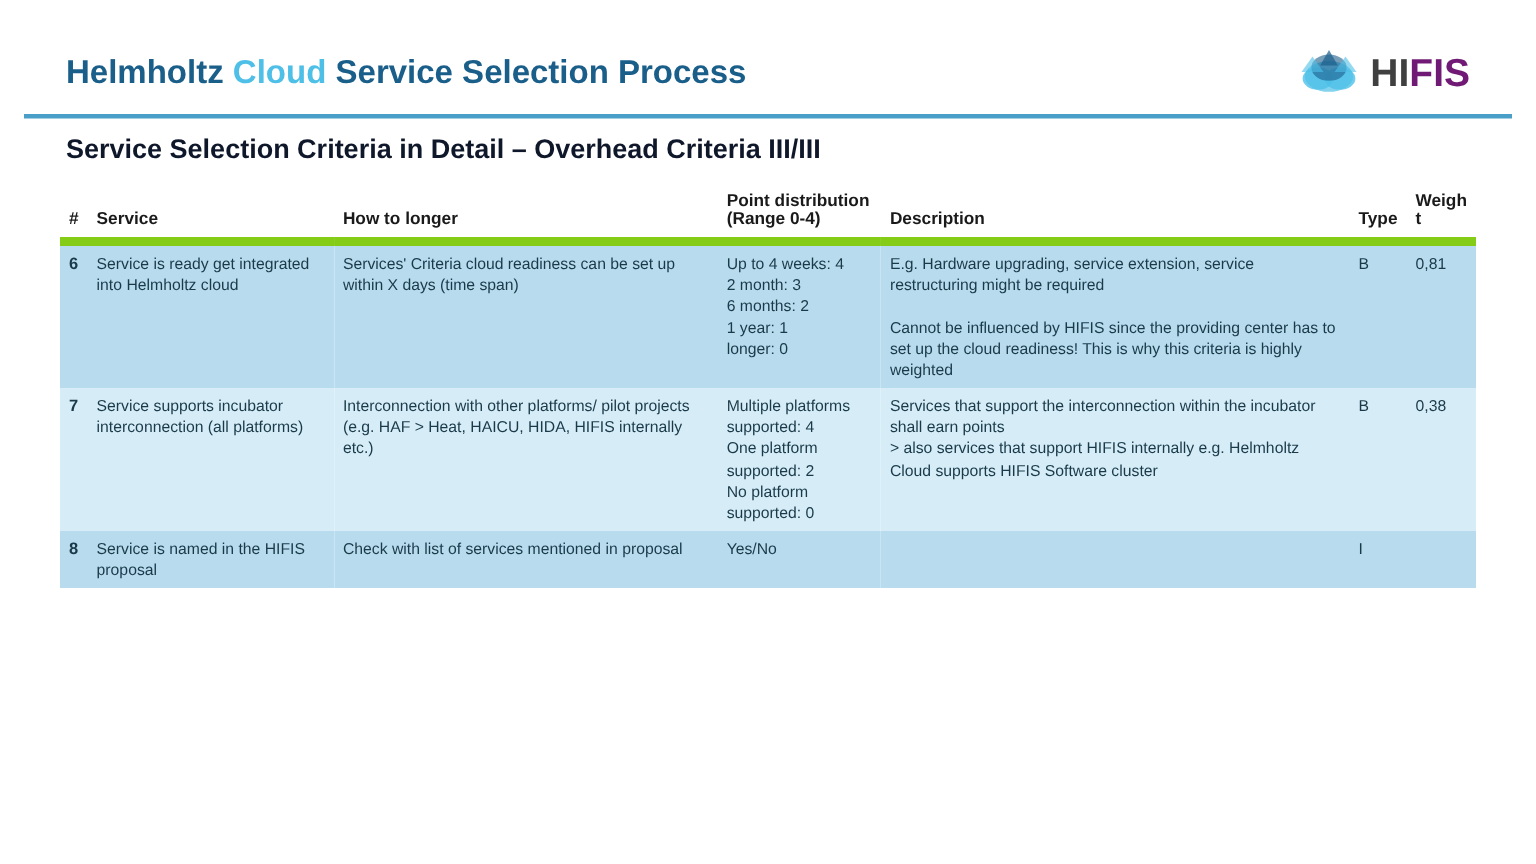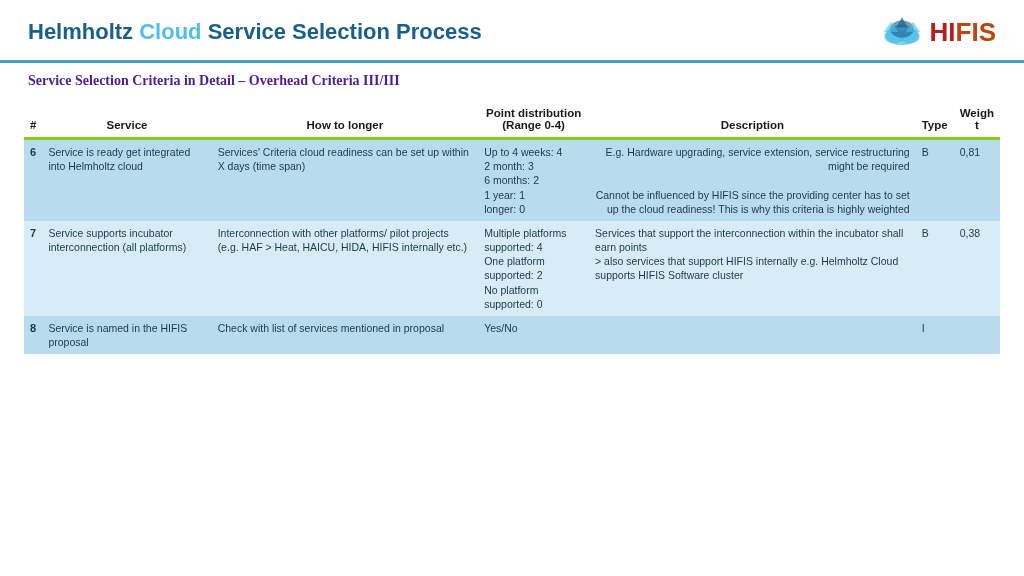--- a/index.html
+++ b/index.html
@@ -14,7 +14,7 @@
       width: 1024px;
       height: 576px;
       position: relative;
-      padding: 0;
+      padding: 16px;
     }
     
     .header {

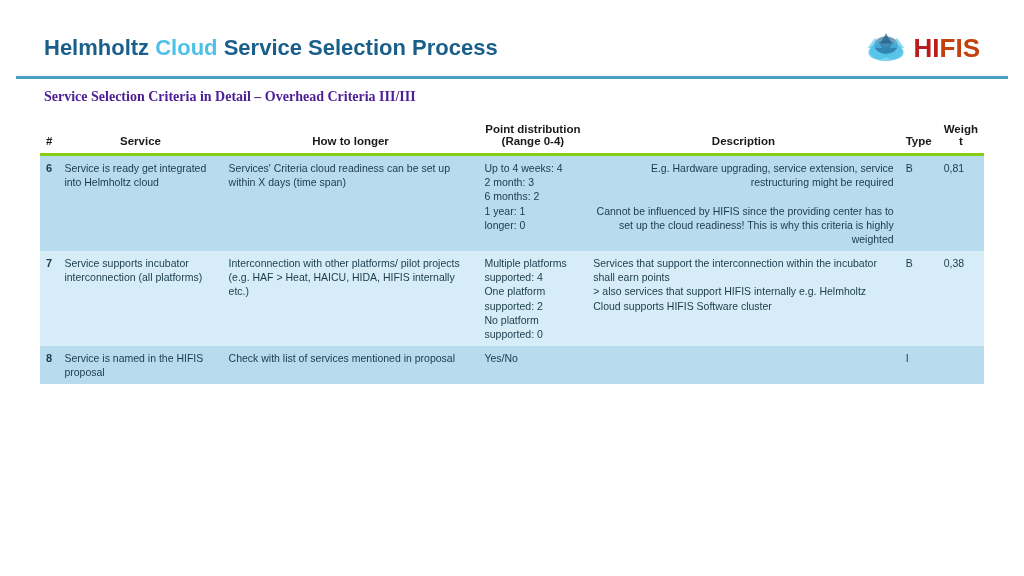--- a/index.html
+++ b/index.html
@@ -143,7 +143,7 @@
         <polygon points="45,10 55,24 35,24" fill="#4ec0e8" opacity="0.6"></polygon>
       </svg>
       <div class="logo-text">
-        <span style="color:#b91c1c;">HI</span><span style="color:#c2410c;">FIS</span>
+        <span style="color:#404040;">HI</span><span style="color:#c2410c;">FIS</span>
       </div>
     </div>
   </div>

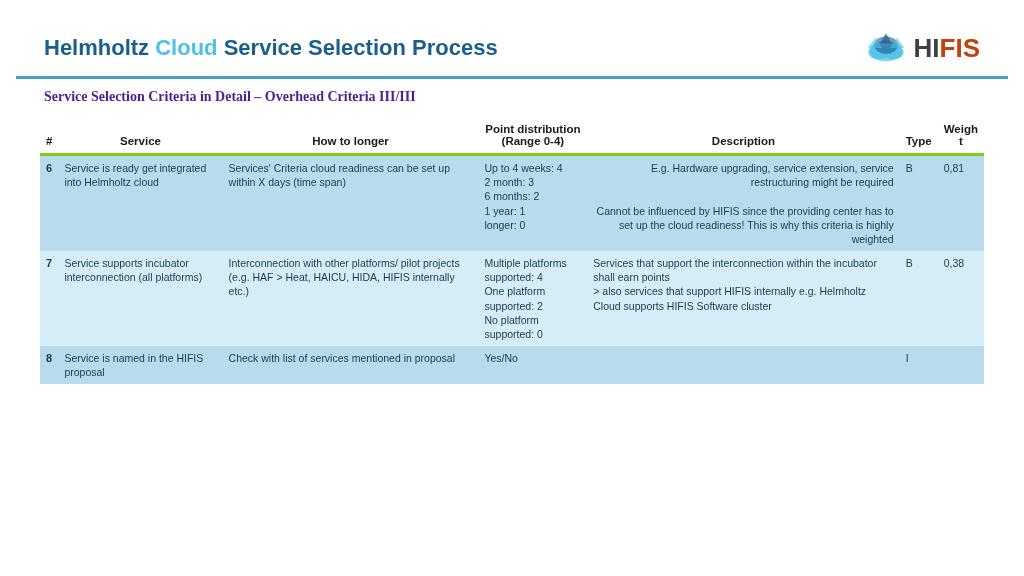--- a/index.html
+++ b/index.html
@@ -143,7 +143,7 @@
         <polygon points="45,10 55,24 35,24" fill="#4ec0e8" opacity="0.6"></polygon>
       </svg>
       <div class="logo-text">
-        <span style="color:#404040;">HI</span><span style="color:#c2410c;">FIS</span>
+        <span style="color:#404040;">HI</span><span style="color:#701a75;">FIS</span>
       </div>
     </div>
   </div>

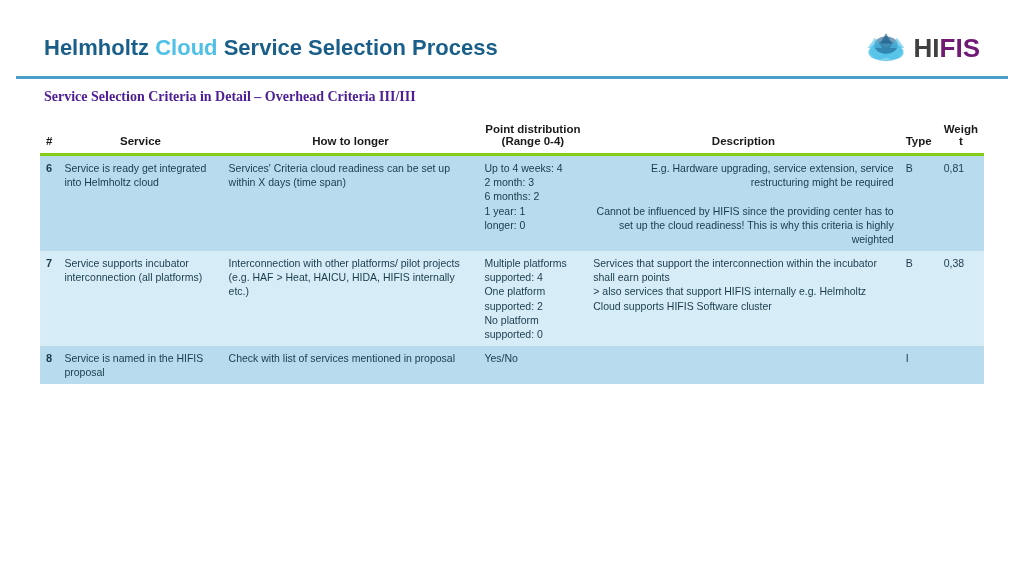--- a/index.html
+++ b/index.html
@@ -49,10 +49,9 @@
     
     .subtitle {
       padding: 10px 28px 8px 28px;
-      font-size: 14px;
-      color: #4c1d95;
+      font-size: 18px;
+      color: #0f172a;
       font-weight: 600;
-      font-family: Liberation Serif, serif;
     }
     
     .table-container {

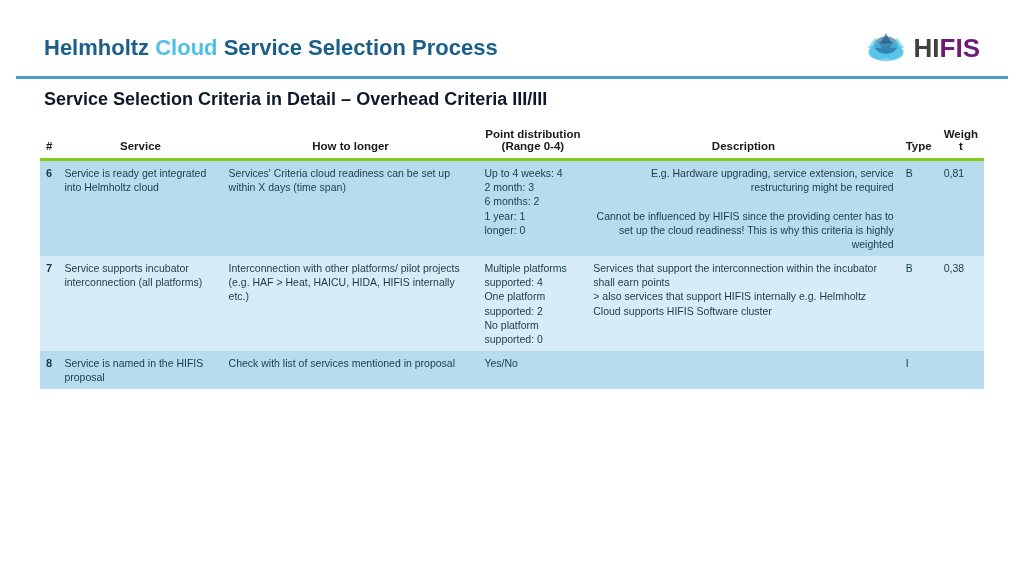--- a/index.html
+++ b/index.html
@@ -67,12 +67,12 @@
       background: #ffffff;
     }
     thead th {
-      text-align: center;
+      text-align: left;
       padding: 6px 6px;
       font-size: 11.5px;
       font-weight: bold;
       color: #1a1a1a;
-      border-bottom: 3px solid #84cc16;
+      border-bottom: 6px solid #84cc16;
       vertical-align: bottom;
     }
     tbody tr:nth-child(odd) {

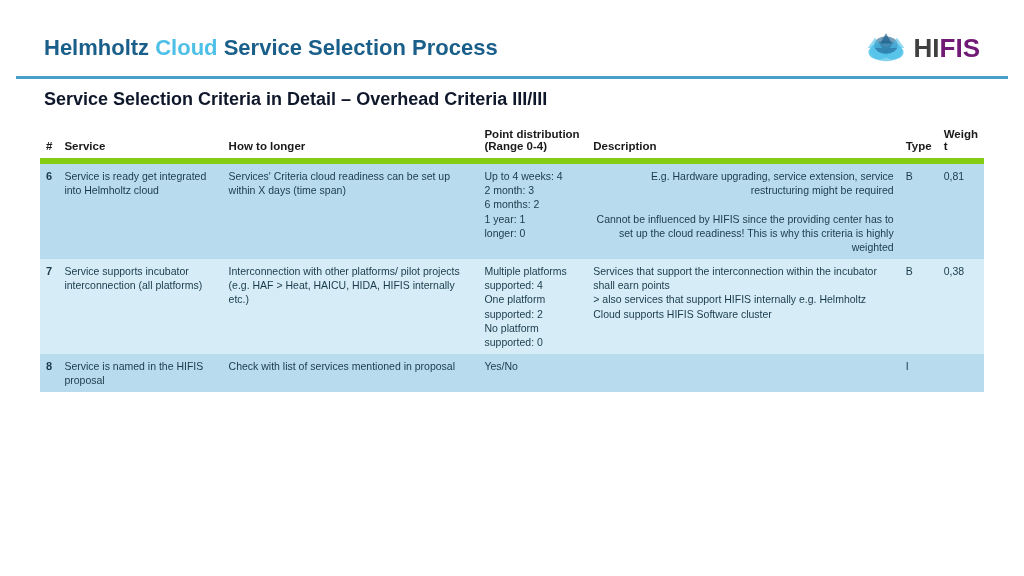--- a/index.html
+++ b/index.html
@@ -172,7 +172,7 @@
 6 months: 2
 1 year: 1
 longer: 0</td>
-            <td style="white-space: pre-line; text-align: right;">E.g. Hardware upgrading, service extension, service restructuring might be required
+            <td style="white-space: pre-line;">E.g. Hardware upgrading, service extension, service restructuring might be required
 
 Cannot be influenced by HIFIS since the providing center has to set up the cloud readiness! This is why this criteria is highly weighted</td>
             <td>B</td>

